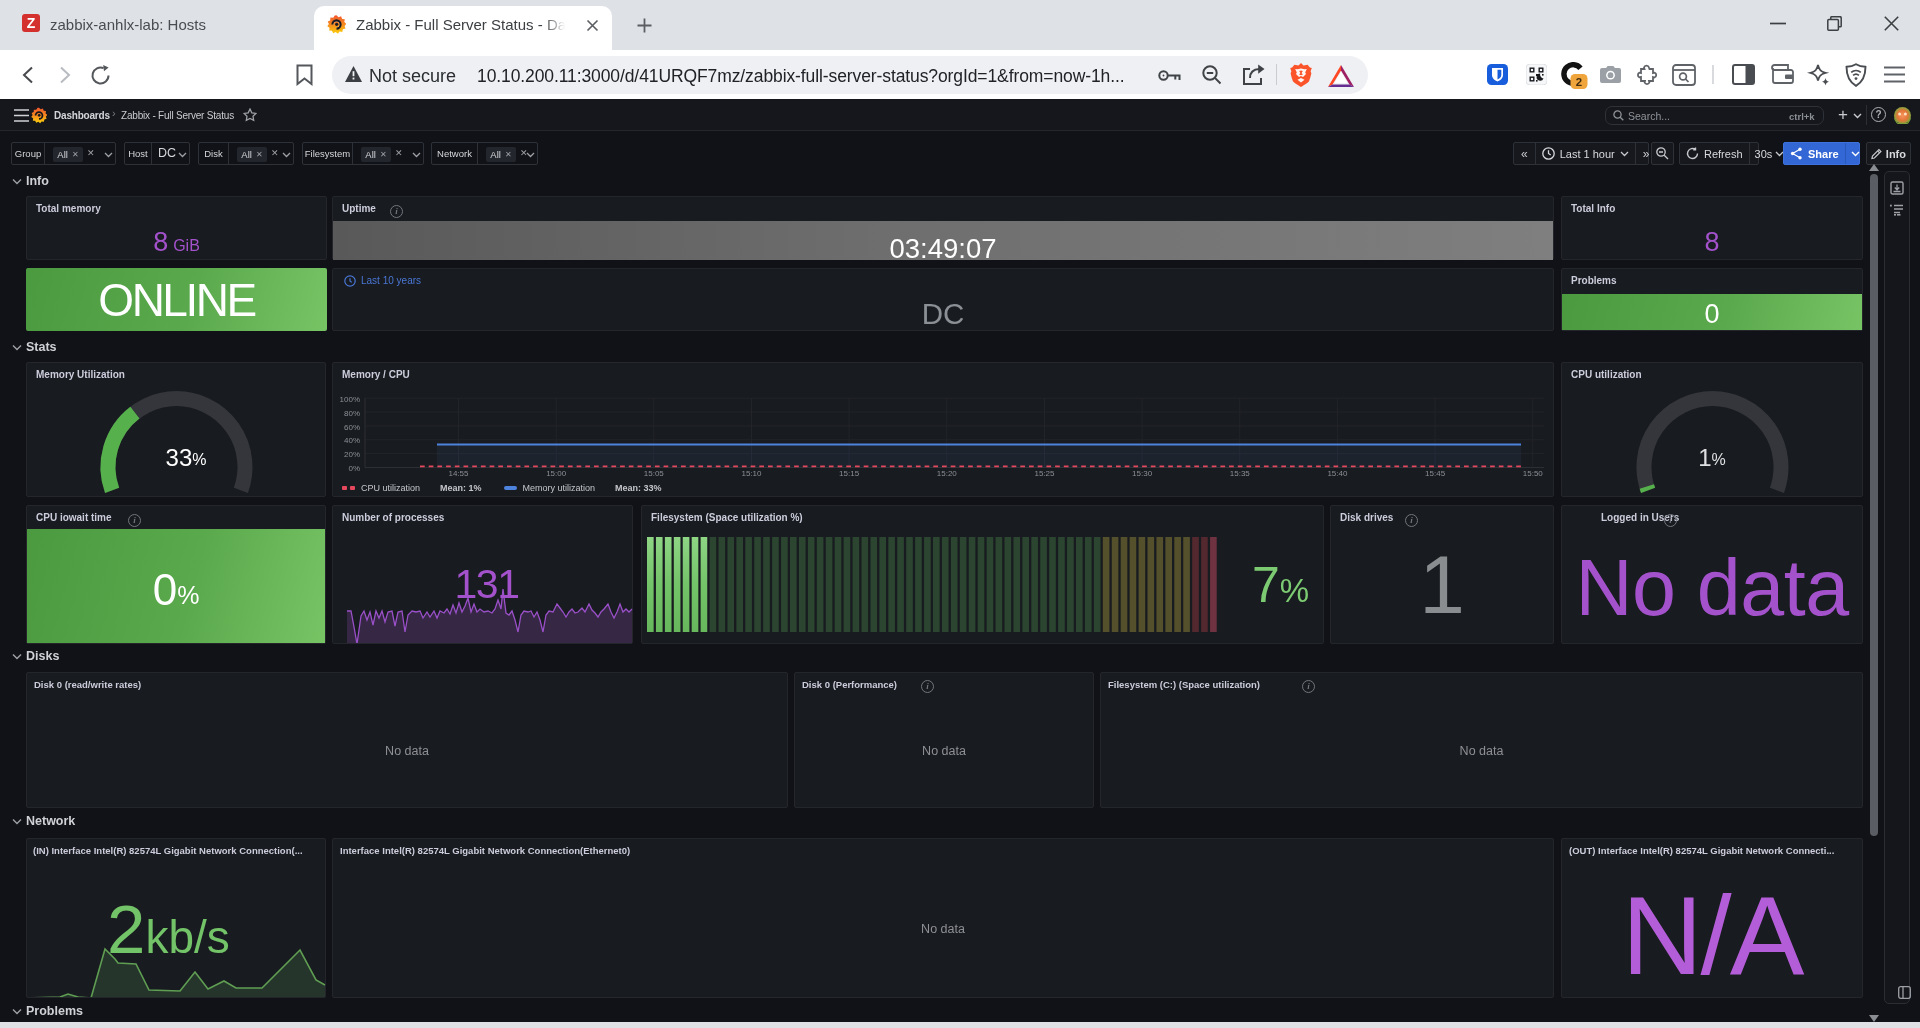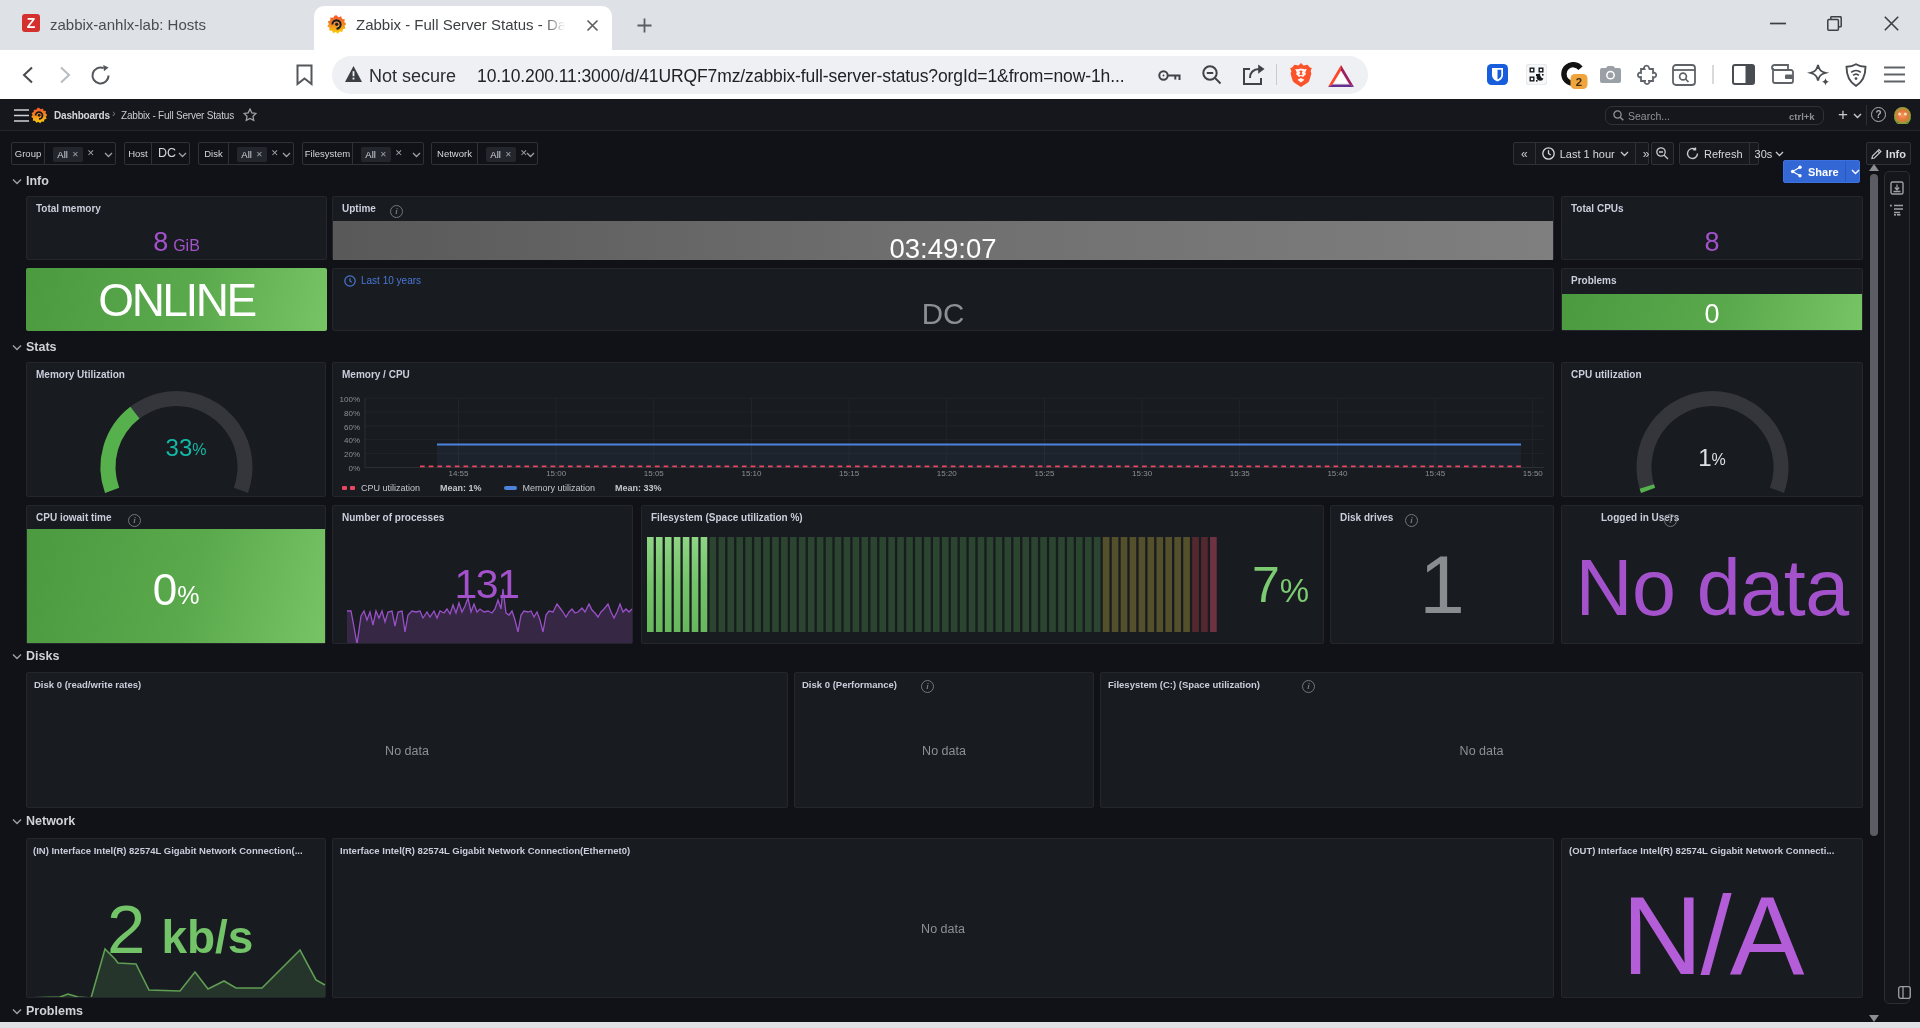--- a/index.html
+++ b/index.html
@@ -300,7 +300,7 @@
         </svg>
       </div>
 </div>
-<div class="tbtn" style="left:1783px;top:160px;width:77px;background:#3367d6;border-color:#3d71dc;color:#fff;">
+<div class="tbtn" style="left:1783px;top:142px;width:77px;background:#3367d6;border-color:#3d71dc;color:#fff;">
 <div class="tseg" style="border-color:#2a59be;">
         <svg width="13" height="13" viewBox="0 0 13 13">
           <circle cx="2.6" cy="6.5" r="1.7" fill="#fff"></circle>

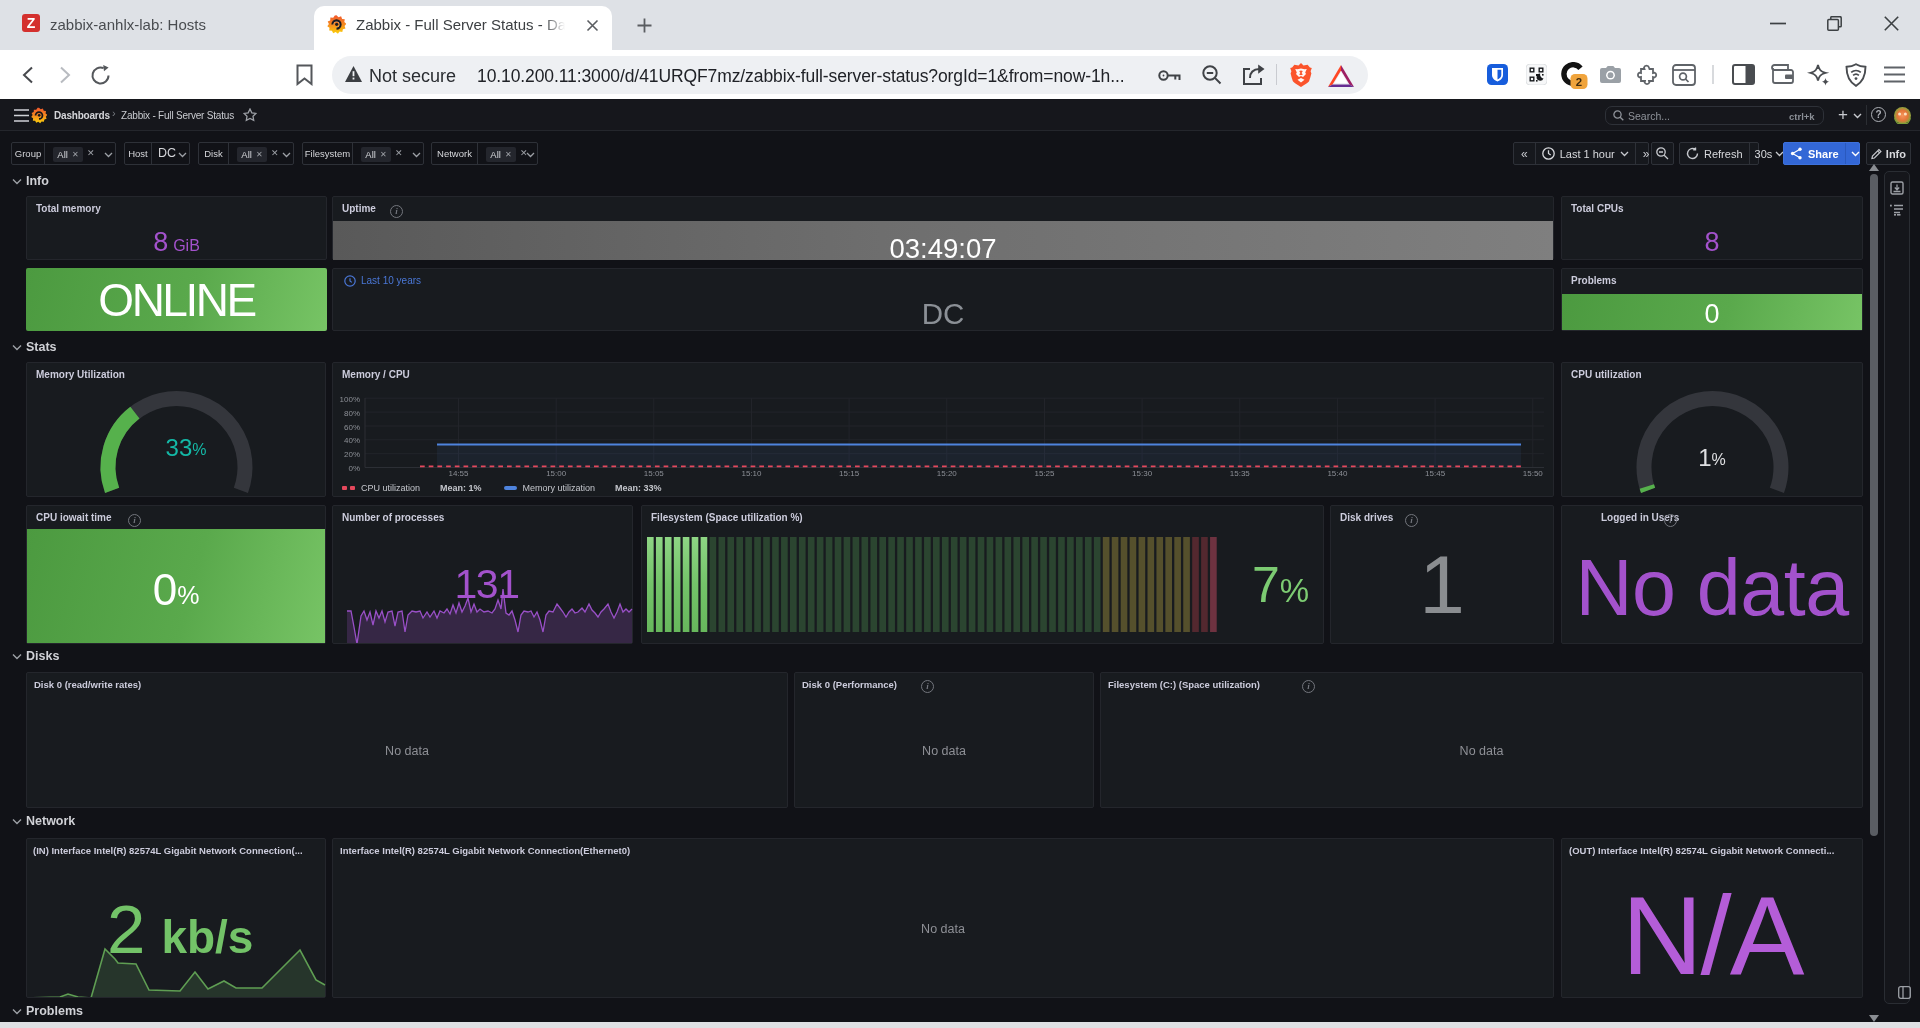--- a/index.html
+++ b/index.html
@@ -355,7 +355,7 @@
 <div class="infoi" style="left:390px;top:205px;">i</div>
 <div class="abs ccenter" style="left:333px;top:221px;width:1220px;height:39px;padding-top:16px;background:linear-gradient(90deg,#595959 0%,#6e6e6e 45%,#7f7f7f 100%);color:#fff;font-size:27.5px;font-weight:500;">03:49:07</div>
 <div class="p" style="left:1561px;top:196px;width:302px;height:64px;"></div>
-<div class="pt" style="left:1571px;top:203px;">Total CPUs</div>
+<div class="pt" style="left:1571px;top:203px;">Total Info</div>
 <div class="abs ccenter purple" style="left:1561px;top:224px;width:302px;height:36px;font-size:27px;font-weight:500;">8</div>
 <div class="abs ccenter" style="left:26px;top:268px;width:301px;height:63px;background:linear-gradient(105deg,#4c9a40 0%,#5aa94c 55%,#77c465 100%);border-radius:2px;color:#fff;font-size:46px;font-weight:500;letter-spacing:-2.5px;">ONLINE</div>
 <div class="p" style="left:332px;top:268px;width:1222px;height:63px;"></div>

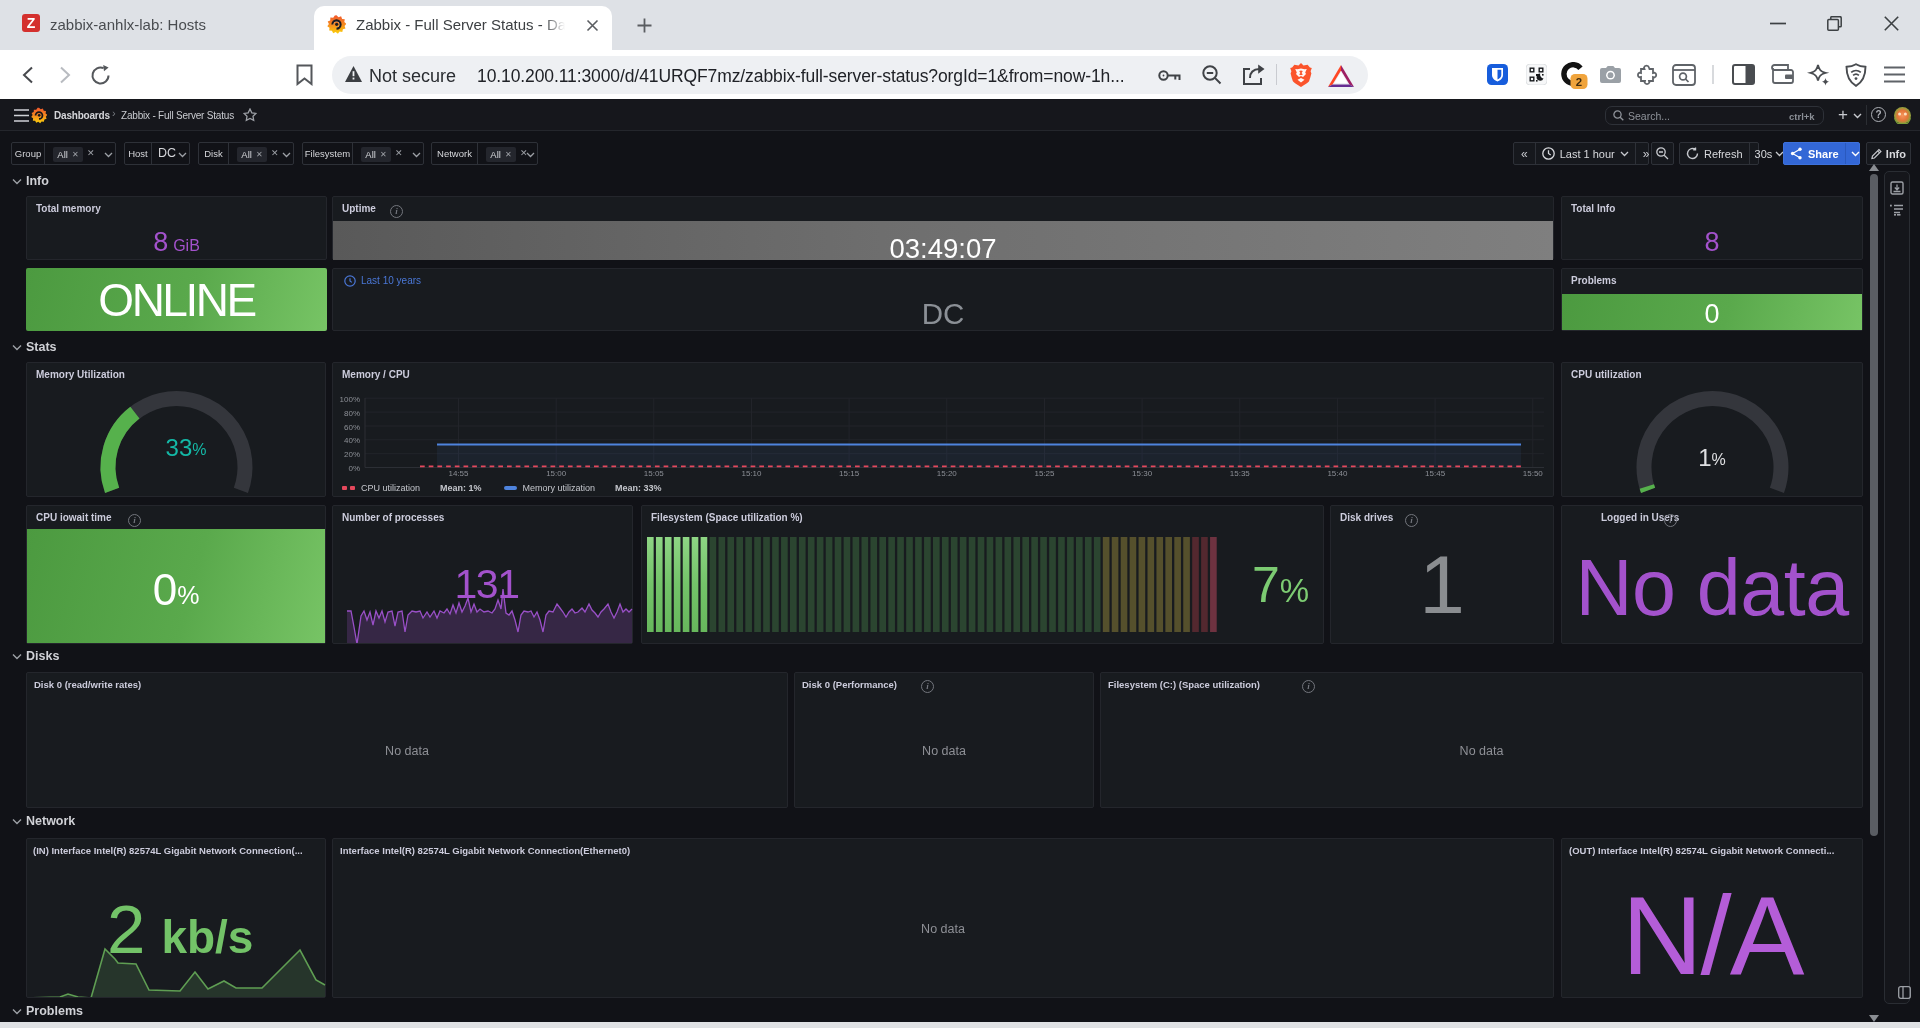--- a/index.html
+++ b/index.html
@@ -374,7 +374,7 @@
 <path d="M 86.1 128.4 A 68.5 68.5 0 1 1 214.9 128.4" fill="none" stroke="#34363c" stroke-width="15"></path>
 <path d="M 86.1 128.4 A 68.5 68.5 0 0 1 108.9 50.6" fill="none" stroke="#56b14c" stroke-width="15"></path>
 </svg>
-<div class="abs ccenter" style="left:26px;top:428px;width:300px;height:40px;color:#14b8a6;padding-left:20px;">
+<div class="abs ccenter" style="left:26px;top:438px;width:300px;height:40px;color:#ffffff;padding-left:20px;">
       <span style="font-size:24px;font-weight:500;">33</span>
       <span style="font-size:16px;font-weight:500;margin-top:3px;">%</span>
     </div>

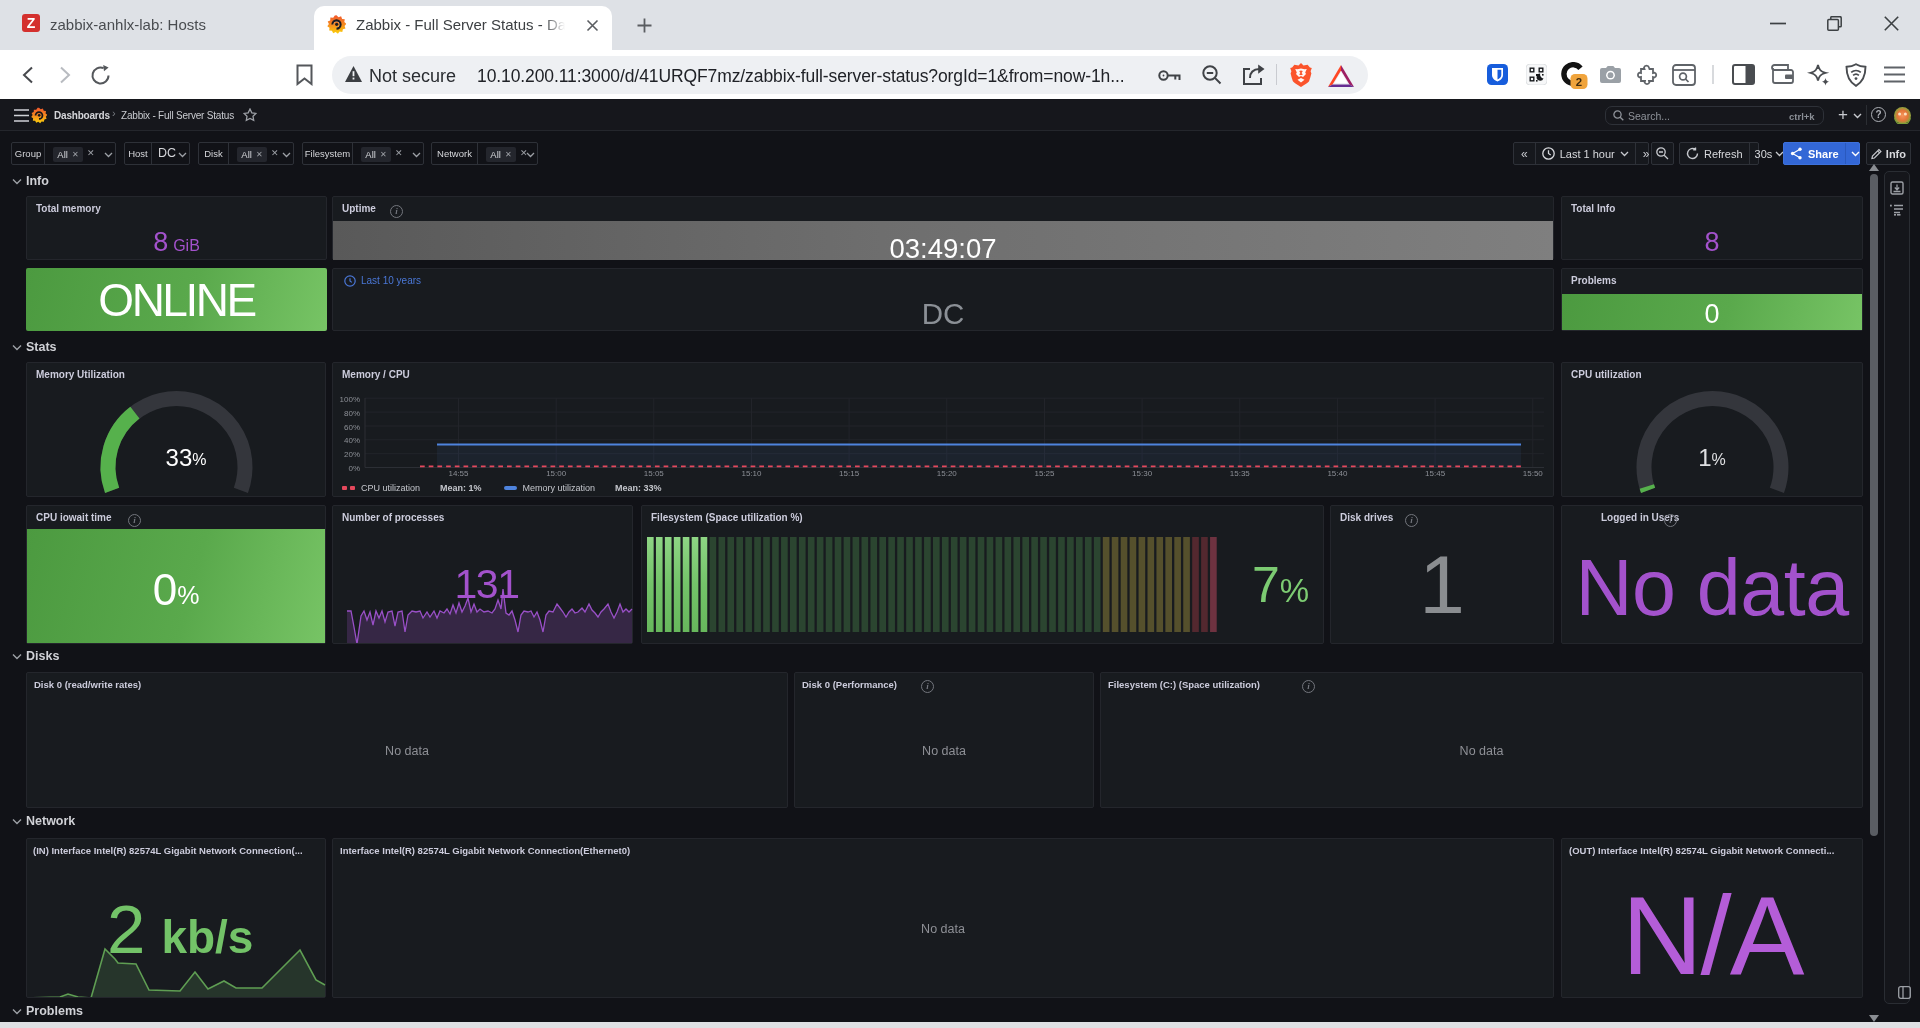--- a/index.html
+++ b/index.html
@@ -564,7 +564,7 @@
 <polygon points="0,159 0,160 34,159 42,156 52,159 65,160 79,111 89,121 92,125 110,126 123,152 154,153 169,134 182,151 198,143 210,150 236,150 274,112 290,142 299,147 299,159" fill="#73bf69" opacity="0.16"></polygon>
 <polyline points="0,160 34,159 42,156 52,159 65,160 79,111 89,121 92,125 110,126 123,152 154,153 169,134 182,151 198,143 210,150 236,150 274,112 290,142 299,147" fill="none" stroke="#5f9e53" stroke-width="1.6"></polyline>
     </svg>
-<div class="abs" style="left:107px;top:890px;white-space:nowrap;"><span style="font-size:69px;font-weight:500;color:#73c368;">2</span><span style="font-size:46px;font-weight:700;color:#73c368;margin-left:16px;">kb/s</span></div>
+<div class="abs" style="left:107px;top:890px;white-space:nowrap;"><span style="font-size:69px;font-weight:500;color:#73c368;">2</span><span style="font-size:46px;font-weight:400;color:#73c368;">kb/s</span></div>
 <div class="p" style="left:332px;top:838px;width:1222px;height:160px;"></div>
 <div class="pt2" style="left:340px;top:845px;">Interface Intel(R) 82574L Gigabit Network Connection(Ethernet0)</div>
 <div class="abs nodata" style="left:332px;top:922px;width:1222px;">No data</div>

